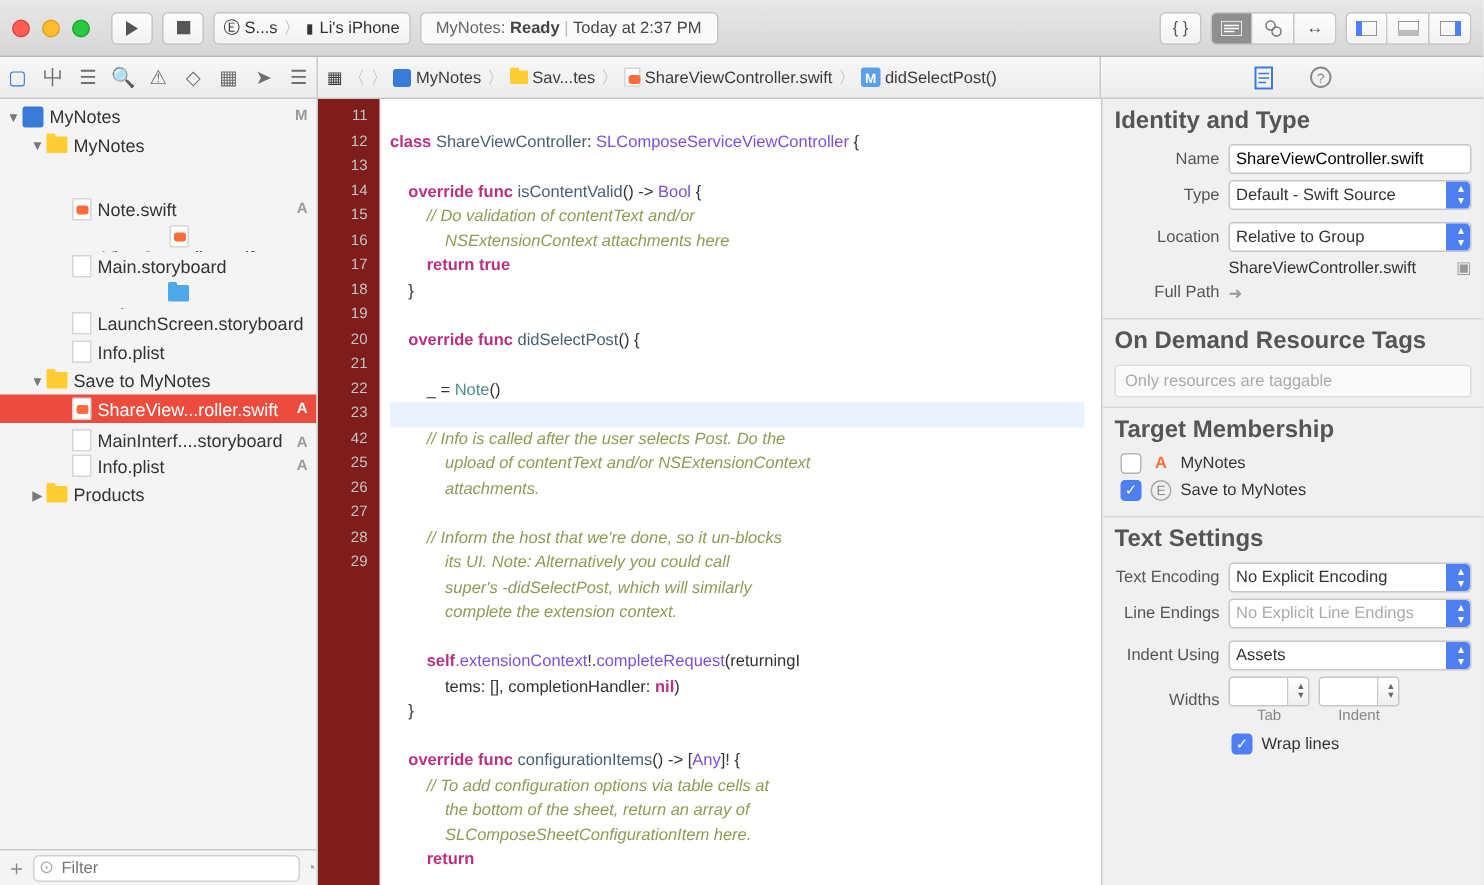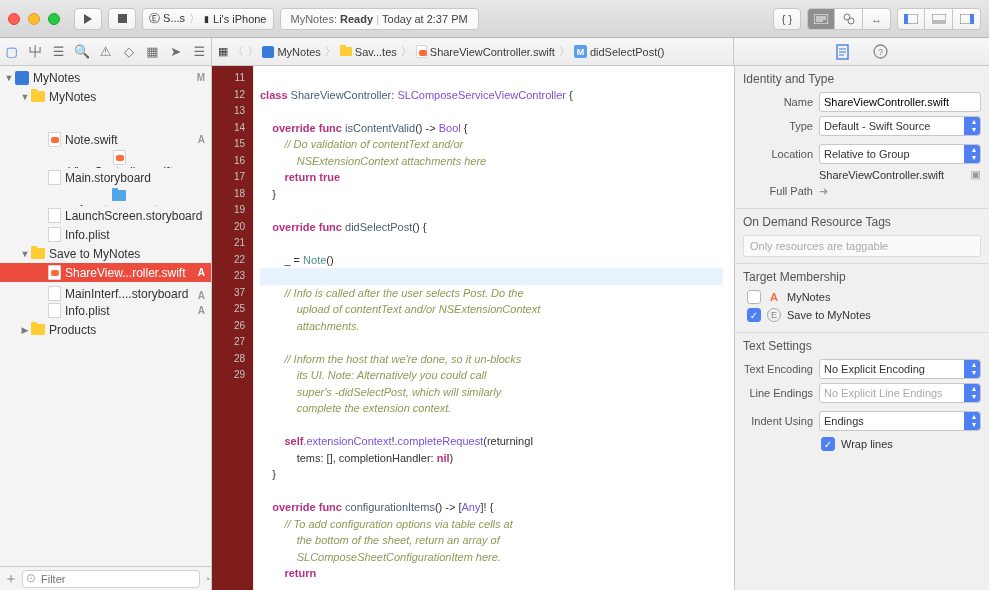--- a/index.html
+++ b/index.html
@@ -65,7 +65,7 @@
 .code .sel{background:#e9f3ff;display:inline-block;width:100%;}
 .insp{width:255px;background:#f0f0f0;border-left:1px solid #c9c9c9;overflow:auto;font-size:11px;}
 .insp-sec{border-bottom:1px solid #d9d9d9;padding:6px 8px;}
-.insp-h{font-weight:normal;color:#555;font-size:12px;margin-bottom:6px;}
+.insp-h{font-weight:bold;color:#555;font-size:16px;margin-bottom:6px;}
 .insp-row{display:flex;align-items:center;margin-bottom:4px;gap:6px;}
 .insp-row label{width:70px;text-align:right;color:#555;}
 .insp-row .ctrl{flex:1;}

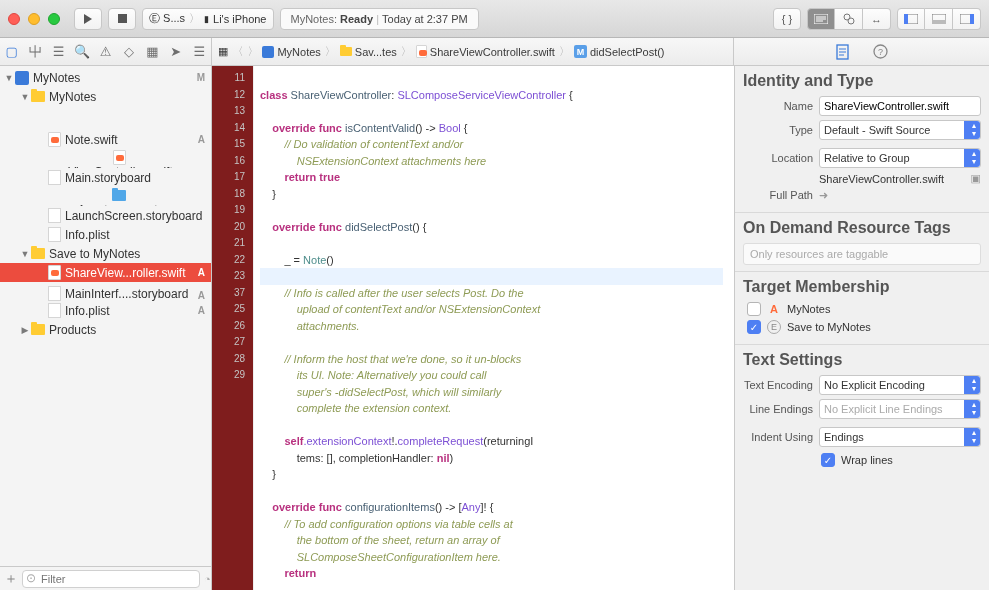--- a/index.html
+++ b/index.html
@@ -339,7 +339,7 @@
         <div>23</div>
         <div></div>
         <div></div>
-        <div>37</div>
+        <div>42</div>
         <div>25</div>
         <div></div>
         <div></div>

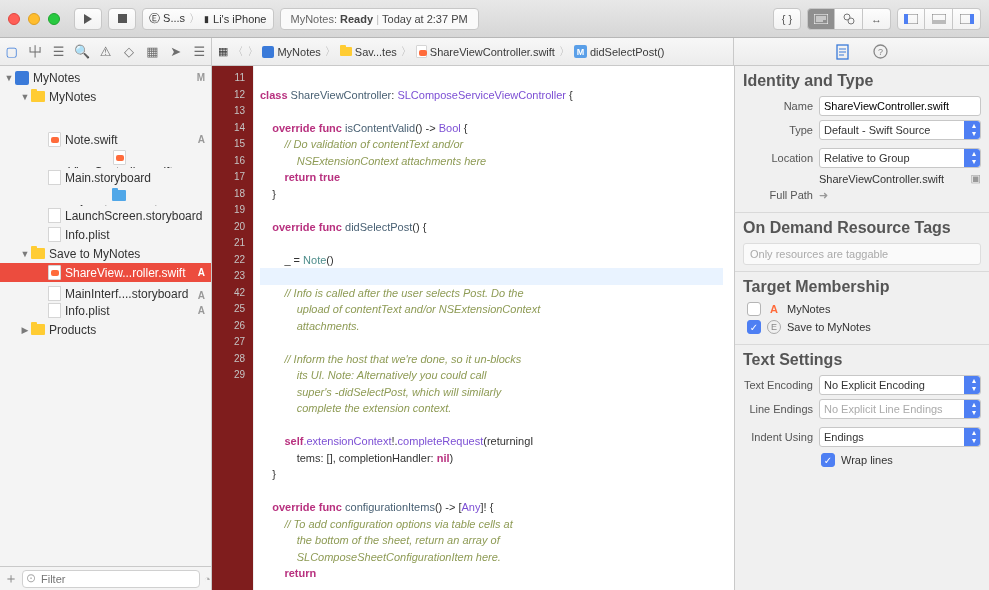--- a/index.html
+++ b/index.html
@@ -467,7 +467,7 @@
         <label>Indent Using</label>
         <div class="ctrl">
             <div class="insp-sel">
-              <span>Endings</span>
+              <span>Assets</span>
               <span class="arr">▴<br>▾</span>
             </div>
           </div>

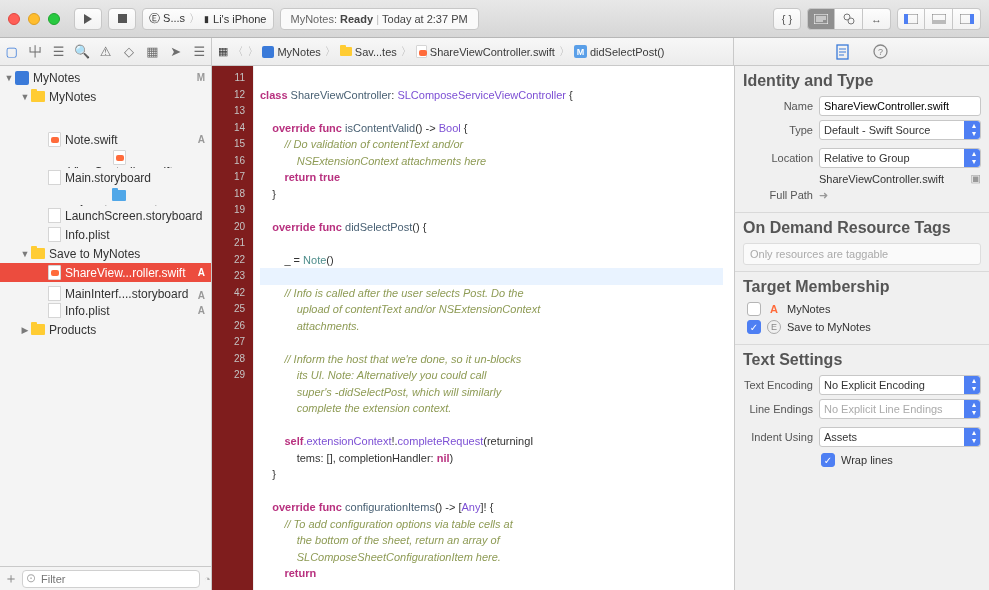--- a/index.html
+++ b/index.html
@@ -472,6 +472,23 @@
             </div>
           </div>
       </div>
+      <div class="widths-row">
+        <label>Widths</label>
+        <div class="width-sub">
+          <div class="stepper">
+              <span>4</span>
+              <span class="arr">▴<br>▾</span>
+            </div>
+          <span class="sublbl">Tab</span>
+        </div>
+        <div class="width-sub">
+          <div class="stepper">
+              <span>4</span>
+              <span class="arr">▴<br>▾</span>
+            </div>
+          <span class="sublbl">Indent</span>
+        </div>
+      </div>
       <div class="chk-row" style="margin-top:6px;padding-left:78px">
         <div class="chk on">✓</div>
         <span>Wrap lines</span>

